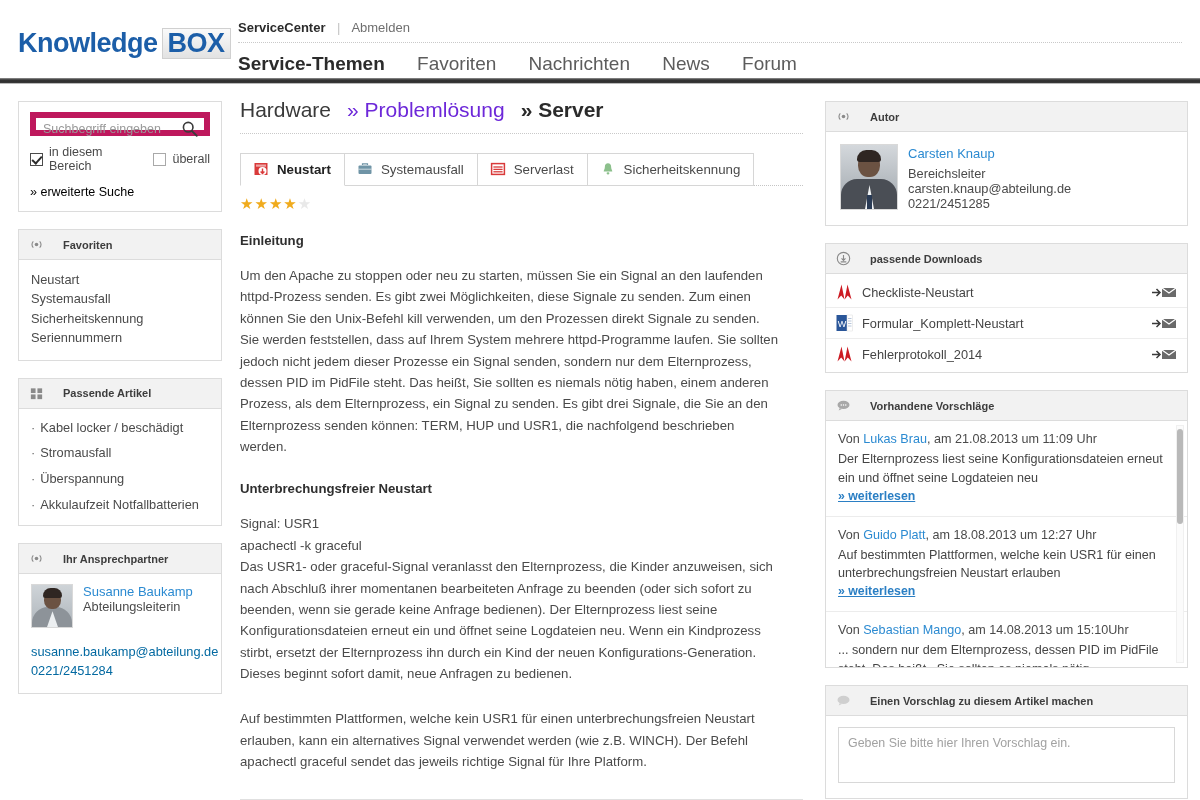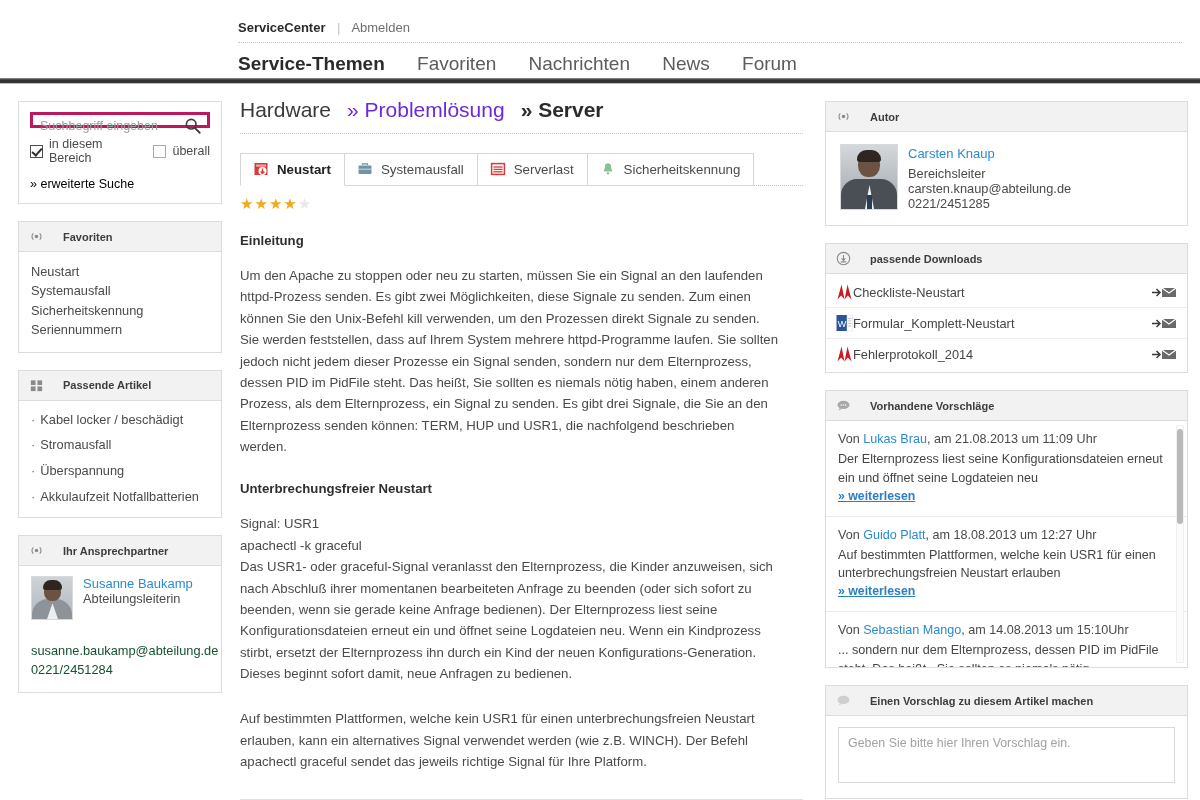--- a/index.html
+++ b/index.html
@@ -213,6 +213,9 @@
 <body>
 
 <div class="header">
+  <div class="logo">
+    <span>Knowledge</span><span class="boxpart">BOX</span>
+  </div>
 
   <div class="topnav">
     <div class="topnav-row1">

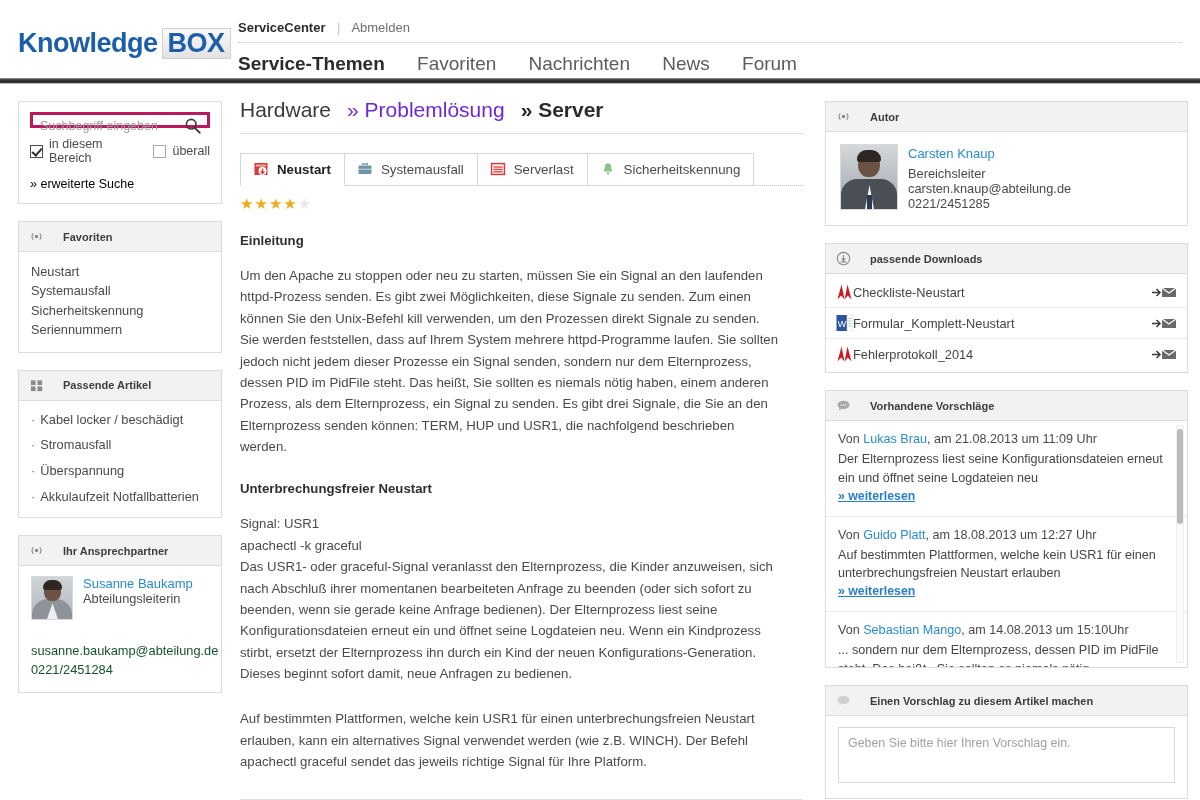--- a/index.html
+++ b/index.html
@@ -66,8 +66,8 @@
   
   .searchbox { padding:10px 11px 12px 11px; }
   .search-field {
-    position:relative; background:#fff; border:3px solid #be185d;
-    height:16px;
+    position:relative; background:#fff; border:6px solid #be185d;
+    height:24px;
   }
   .search-field input {
     border:0; outline:0; width:100%; height:22px; padding:0 26px 0 7px;

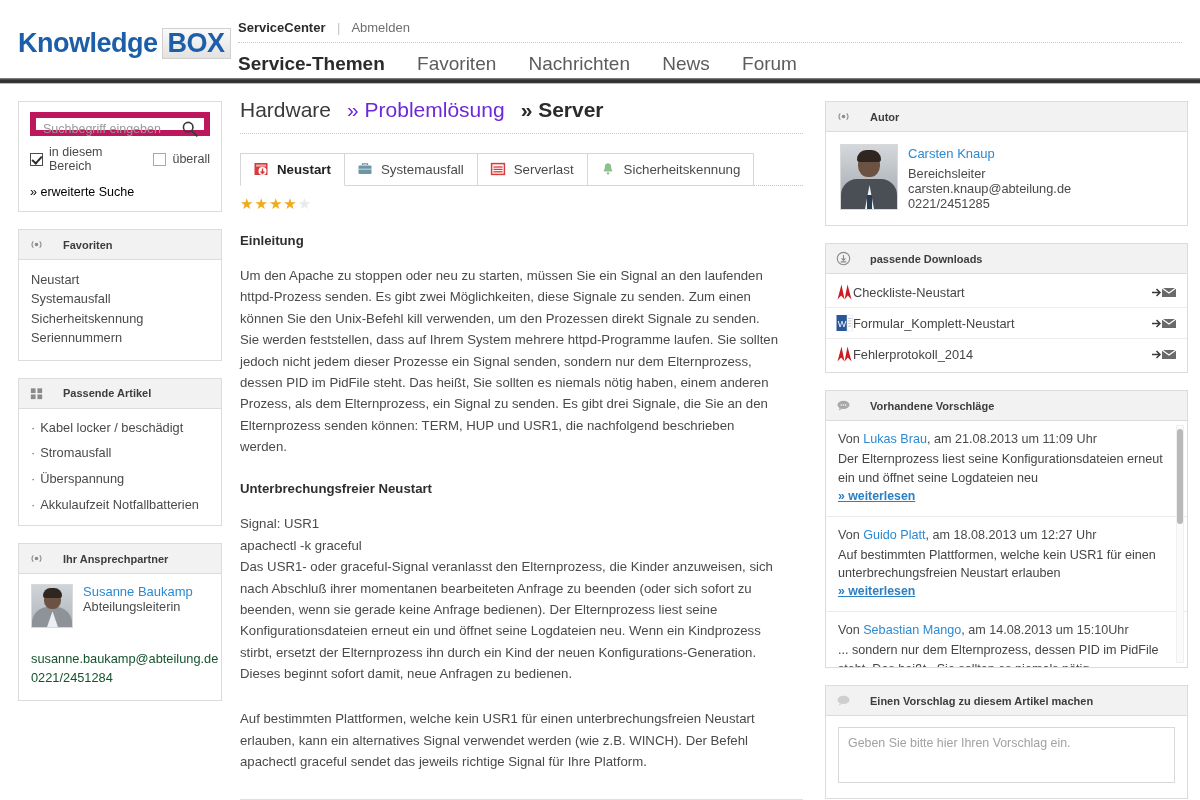--- a/index.html
+++ b/index.html
@@ -172,7 +172,7 @@
 
   
   .dl-row {
-    display:flex; align-items:center; 
+    display:flex; align-items:center; gap:9px;
     padding:6px 10px; border-bottom:1px solid #ededed; font-size:12.8px;
   }
   .dl-row:last-child { border-bottom:none;justify-content:center; }

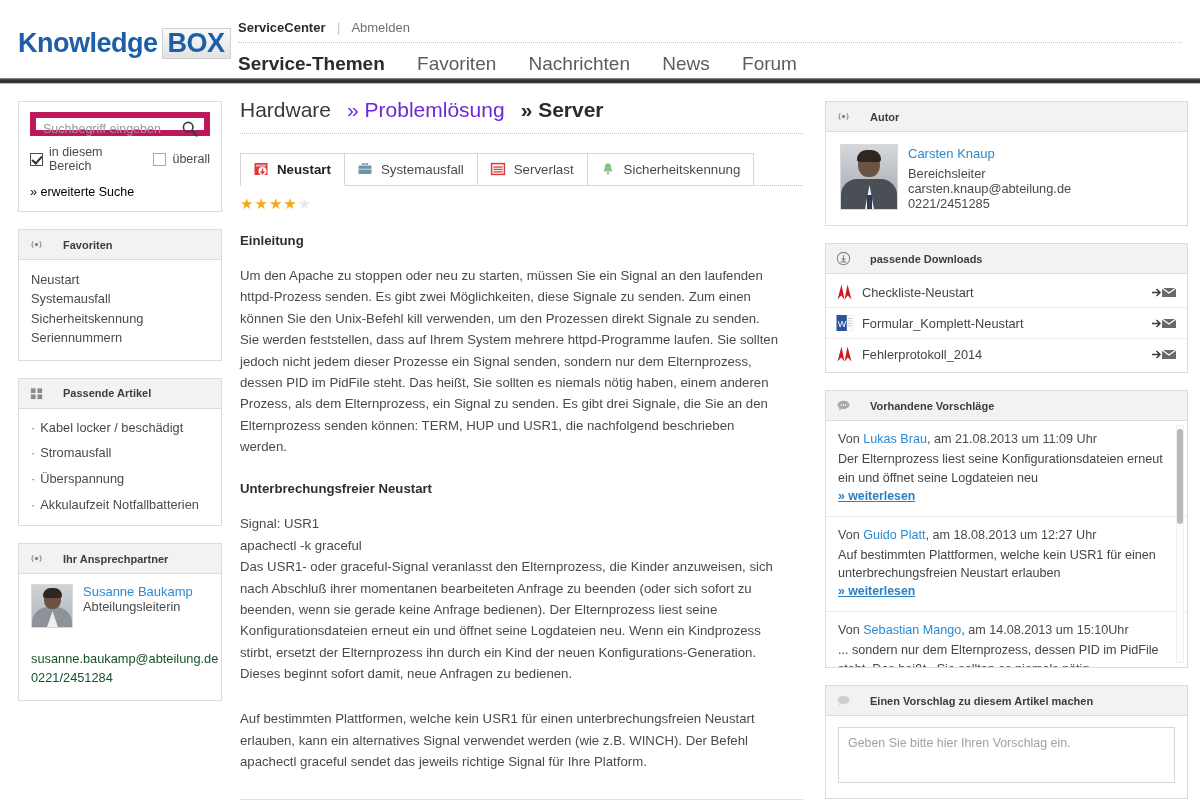--- a/index.html
+++ b/index.html
@@ -129,7 +129,7 @@
   }
   .contact-name { color:#2b8ad1; font-size:13px; }
   .contact-role { color:#4a4a4a; font-size:12.8px; }
-  .contact-extra { font-size:12.8px; color:#14532d; line-height:1.5; margin-top:21px; }
+  .contact-extra { font-size:12.8px; color:#0369a1; line-height:1.5; margin-top:14px; }
 
   
   .breadcrumb {

